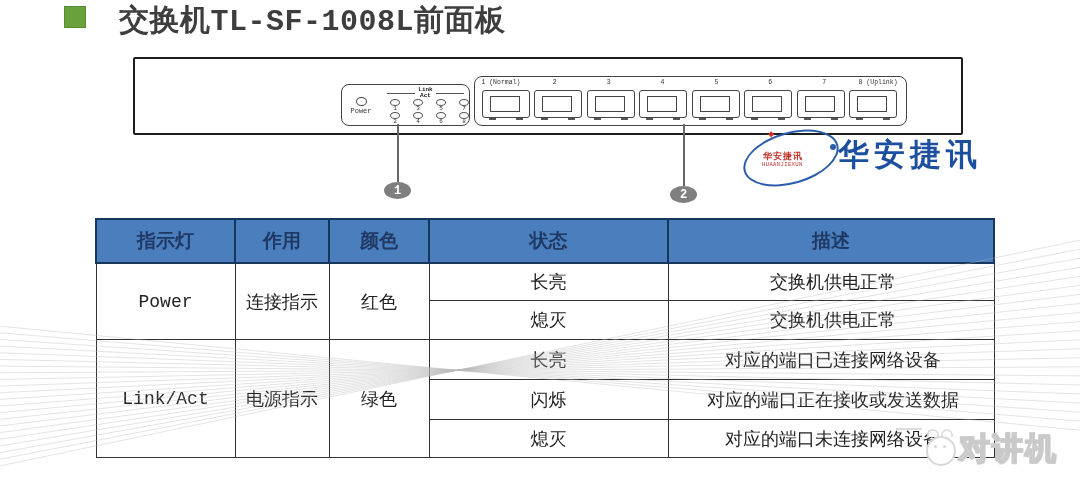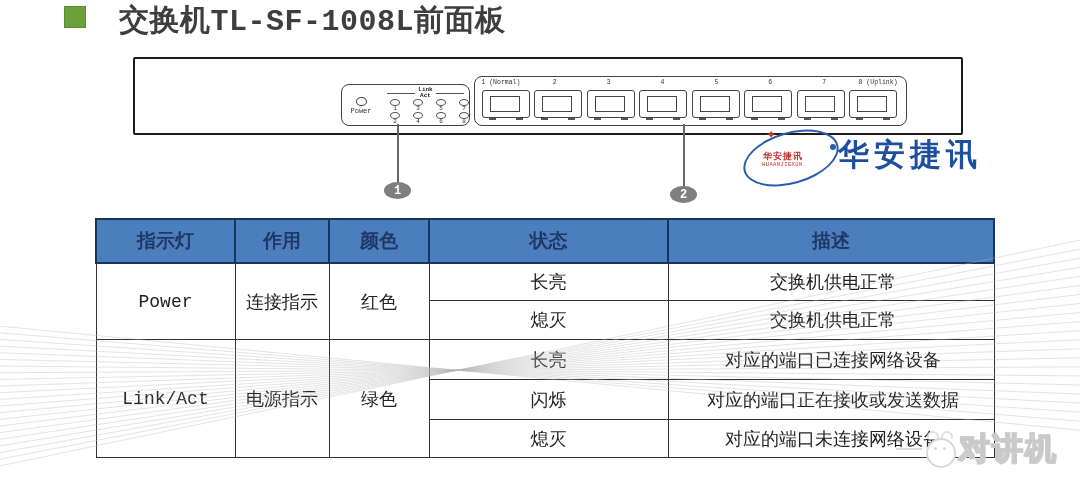--- a/index.html
+++ b/index.html
@@ -79,7 +79,7 @@
     pointer-events:none;}
 
   
-  .watermark{position:absolute;left:896px;top:428px;z-index:6;display:flex;align-items:center;}
+  .watermark{position:absolute;left:896px;top:428px;z-index:6;display:flex;align-items:flex-start;}
   .wm-line{width:26px;height:2px;background:#dcdcdc;margin-right:1px;}
   .wm-face{width:34px;height:38px;position:relative;margin-right:2px;}
   .wm-face .head{position:absolute;left:3px;top:8px;width:26px;height:26px;background:#fff;

